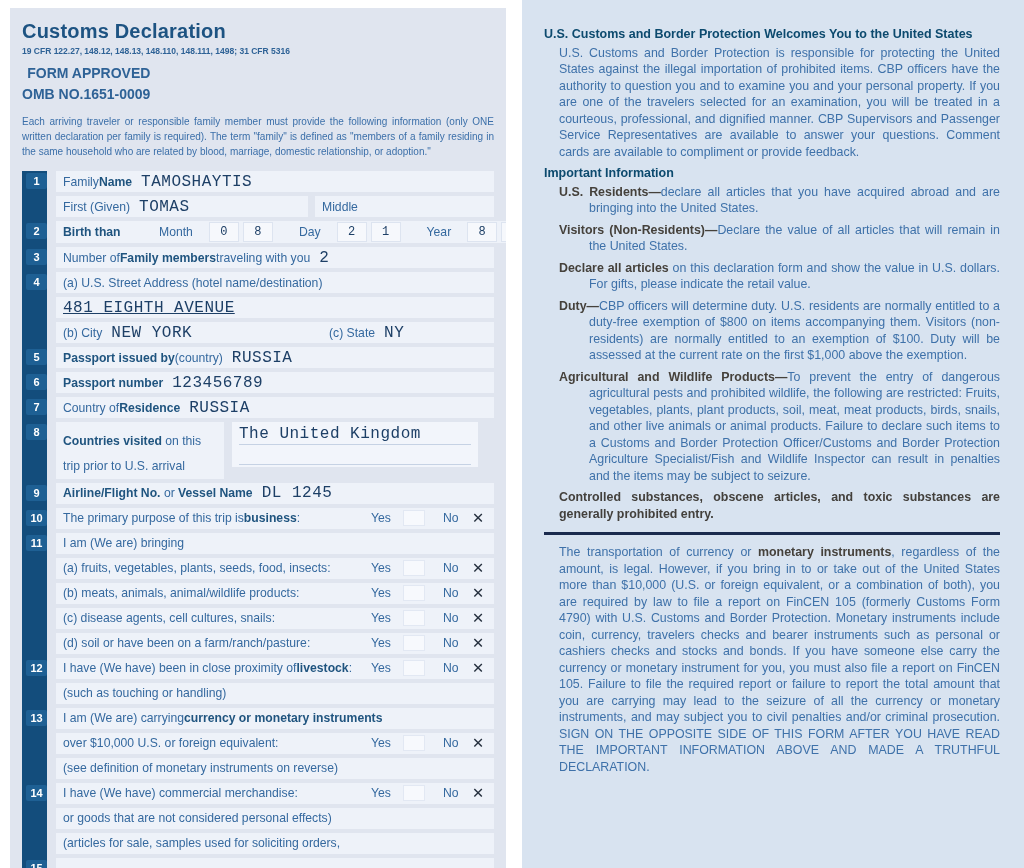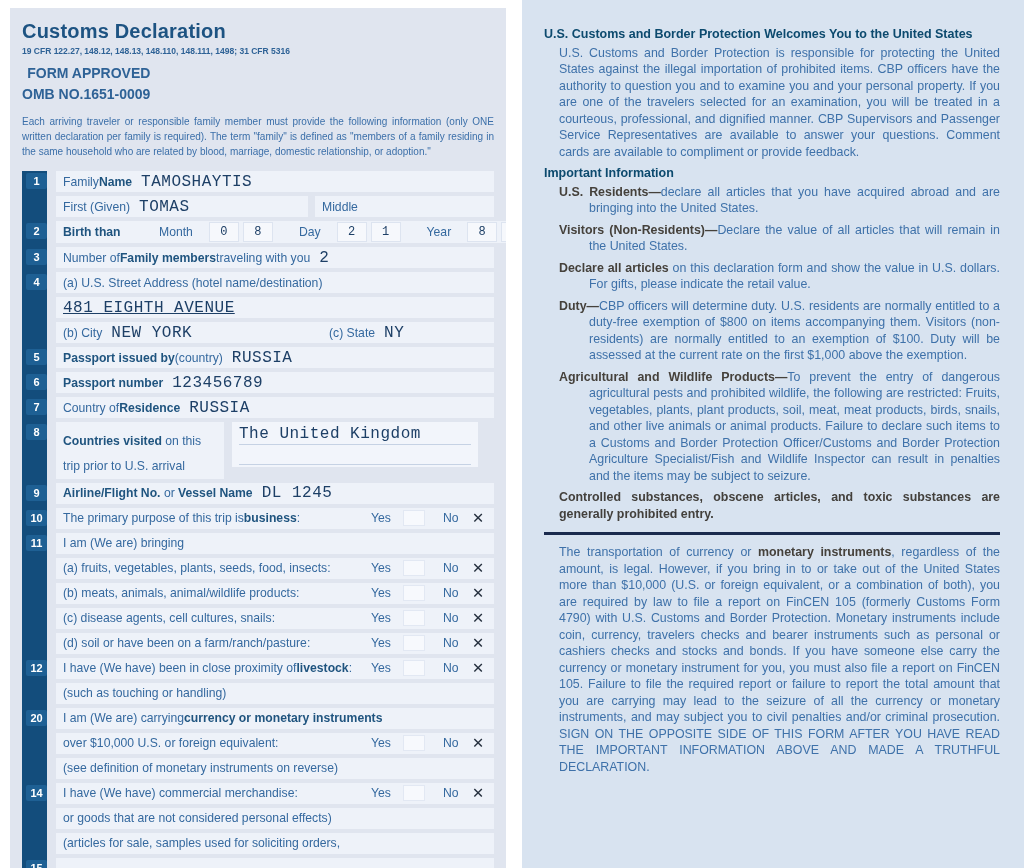--- a/index.html
+++ b/index.html
@@ -280,7 +280,7 @@
     </div>
 
     <div class="line">
-      <span class="badge">20</span>
+      <span class="badge">13</span>
       <div class="strip">
         <span class="lbl">I am (We are) carrying </span>
         <span class="lbl b">currency or monetary instruments</span>

